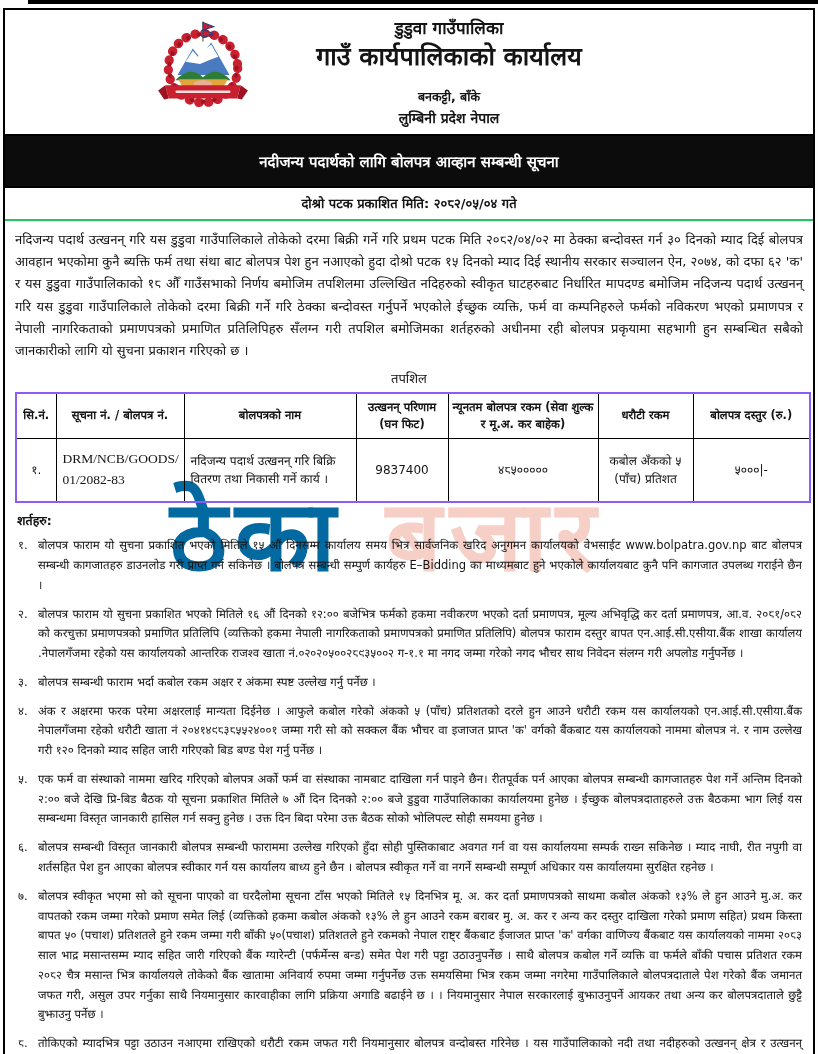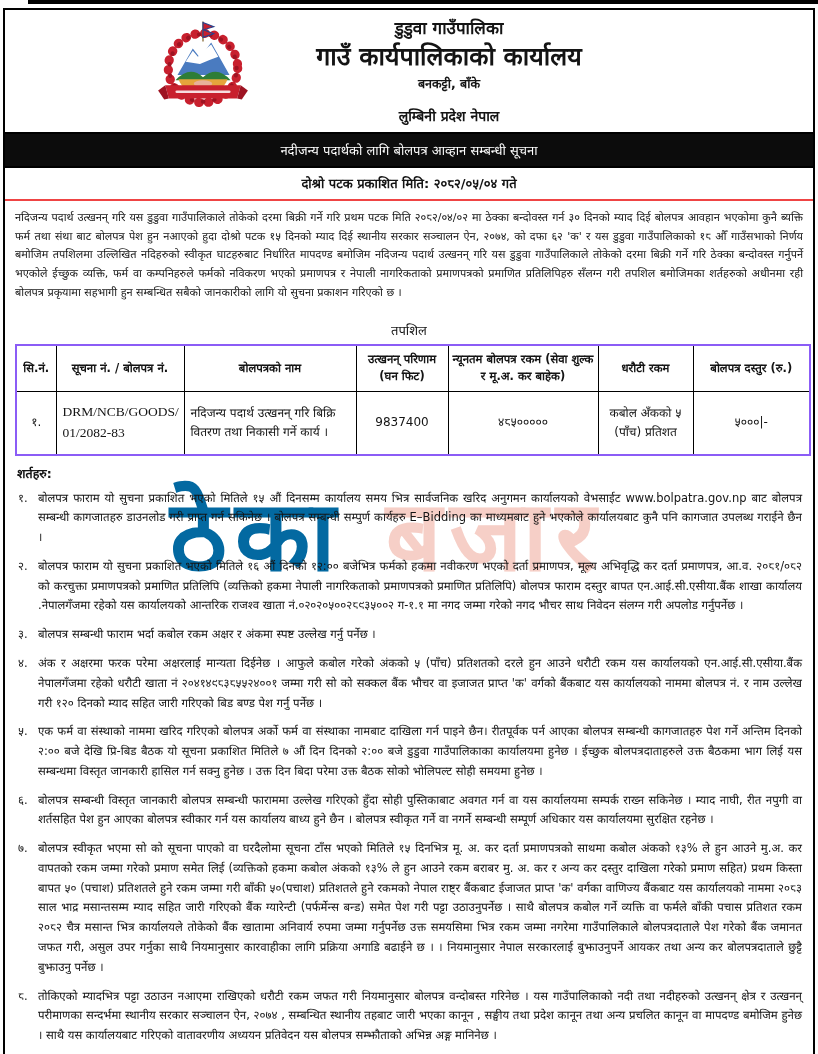--- a/index.html
+++ b/index.html
@@ -34,7 +34,7 @@
   .header-text{display:inline-block;padding-left:96px;line-height:1.25;}
   .h-muni{font-size:17px;font-weight:bold;}
   .h-office{font-size:25px;font-weight:bold;margin-top:2px;text-align:center;}
-  .h-addr{font-size:12.5px;font-weight:bold;margin-top:3px;}
+  .h-addr{font-size:12.5px;font-weight:bold;margin-top:16px;}
   .h-prov{font-size:14px;font-weight:bold;margin-top:17px;}
   
   .title-bar{

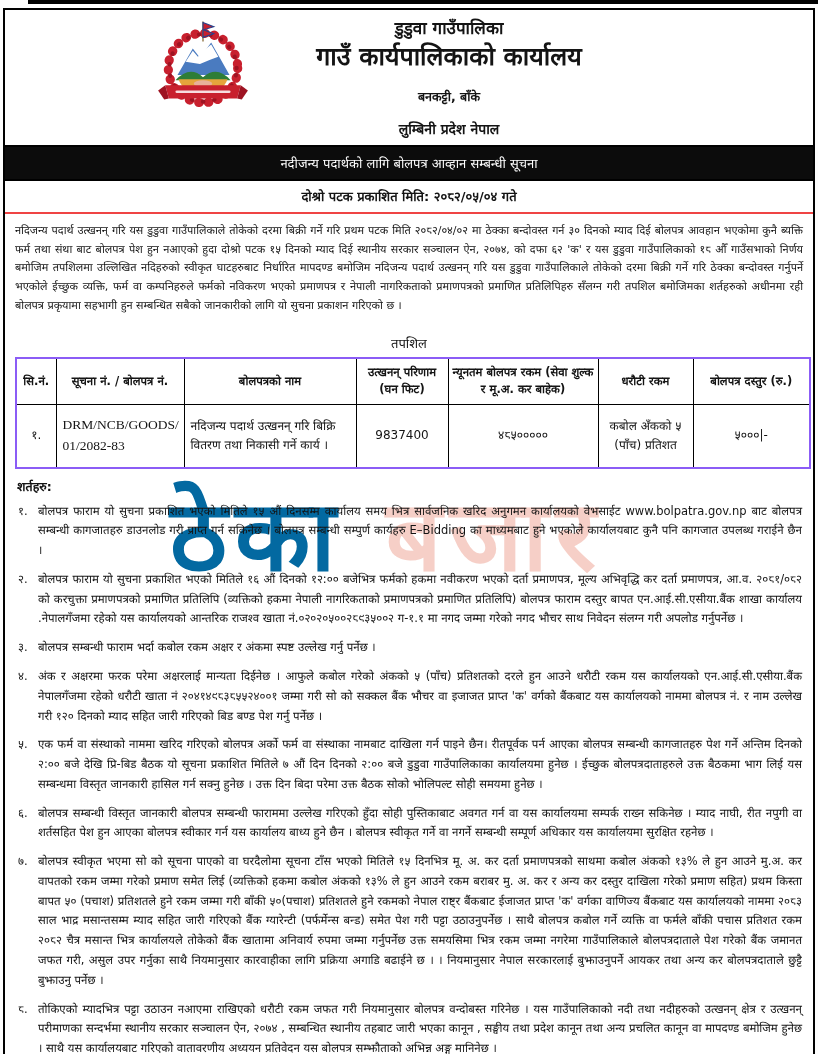--- a/index.html
+++ b/index.html
@@ -35,7 +35,7 @@
   .h-muni{font-size:17px;font-weight:bold;}
   .h-office{font-size:25px;font-weight:bold;margin-top:2px;text-align:center;}
   .h-addr{font-size:12.5px;font-weight:bold;margin-top:16px;}
-  .h-prov{font-size:14px;font-weight:bold;margin-top:17px;}
+  .h-prov{font-size:14px;font-weight:bold;margin-top:6px;}
   
   .title-bar{
     background:#0c0c0c;color:#fff;text-align:center;

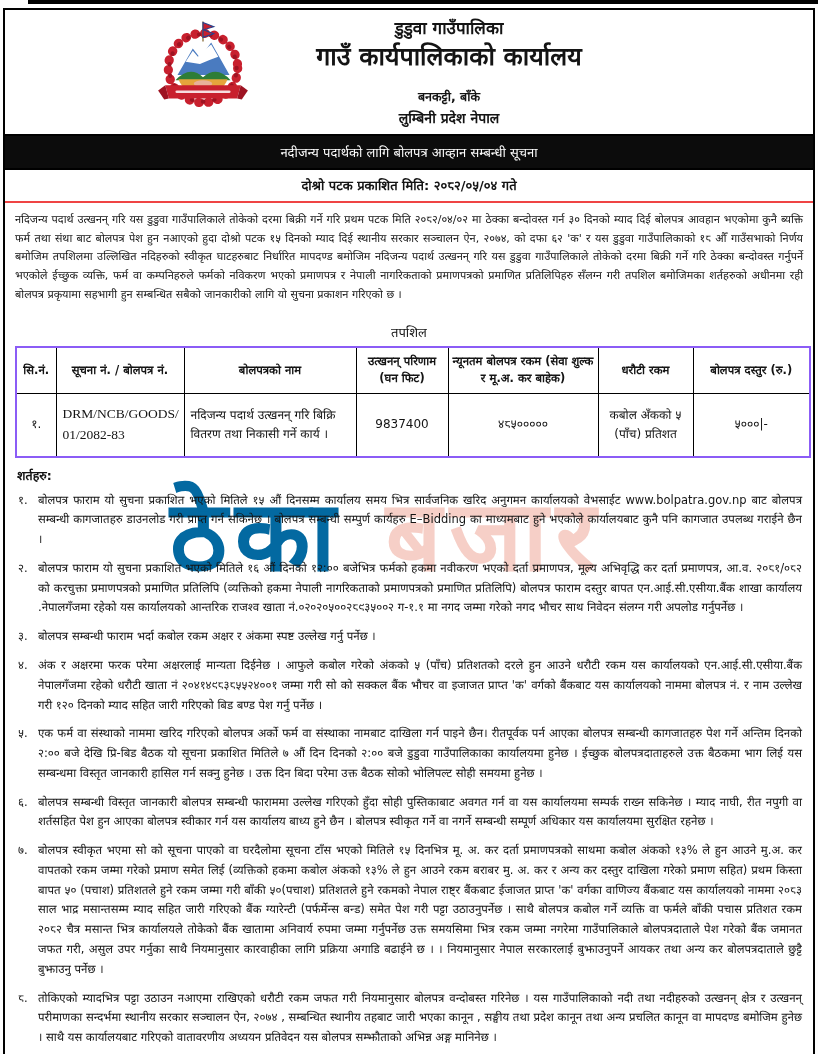--- a/index.html
+++ b/index.html
@@ -39,7 +39,7 @@
   
   .title-bar{
     background:#0c0c0c;color:#fff;text-align:center;
-    font-size:13px;font-weight:normal;padding:7px 4px;
+    font-size:15px;font-weight:bold;padding:15px 4px;
     border-top:2px solid #000;border-bottom:2px solid #000;
   }
   .date-row{

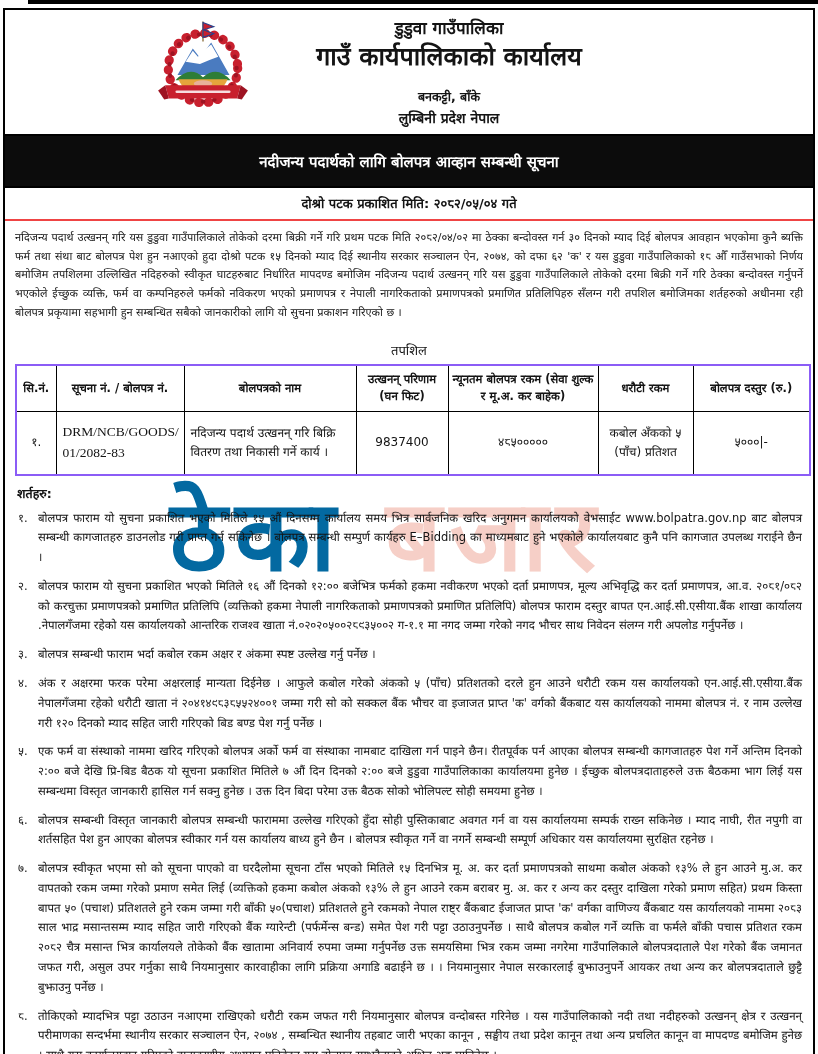--- a/index.html
+++ b/index.html
@@ -44,7 +44,7 @@
   }
   .date-row{
     text-align:center;font-weight:bold;font-size:13px;
-    padding:6px 0 7px 0;border-bottom:2px solid #ef4444;
+    padding:6px 0 7px 0;border-bottom:2px solid #22c55e;
   }
   
   .body{padding:4px 10px 6px 10px;}

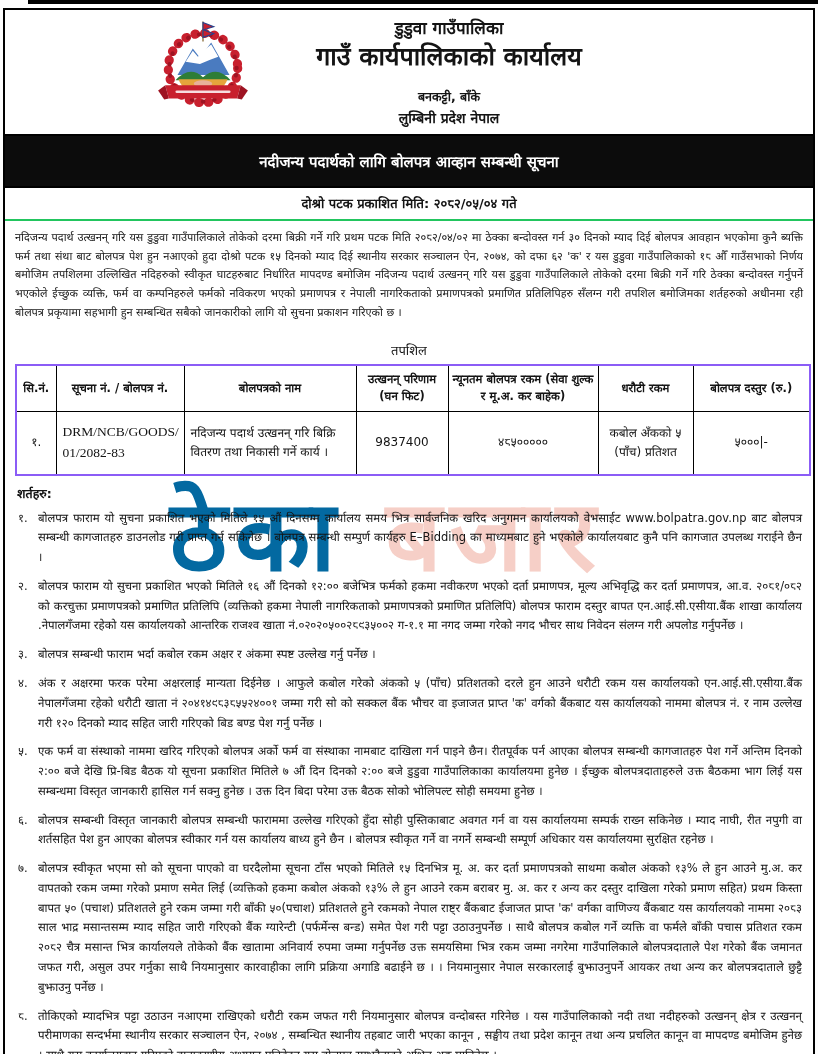--- a/index.html
+++ b/index.html
@@ -48,7 +48,7 @@
   }
   
   .body{padding:4px 10px 6px 10px;}
-  .intro{font-size:11px;line-height:1.72;text-align:justify;margin:4px 0 18px 0;}
+  .intro{font-size:13px;line-height:1.72;text-align:justify;margin:4px 0 6px 0;}
   .tapasil{text-align:center;font-size:13px;margin:1px 0 5px 0;}
   
   table.detail-table{width:100%;border-collapse:collapse;border:2px solid #8b5cf6;table-layout:fixed;}

